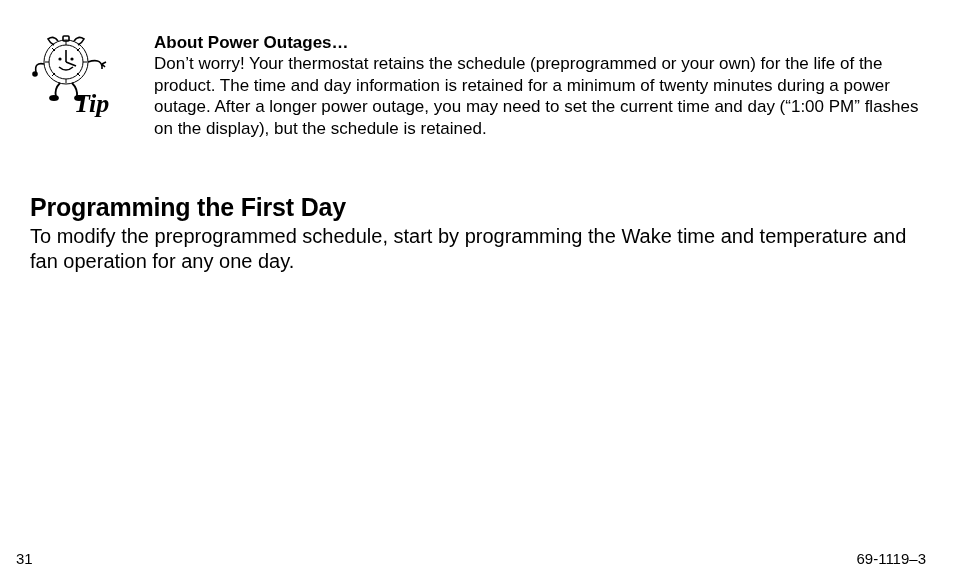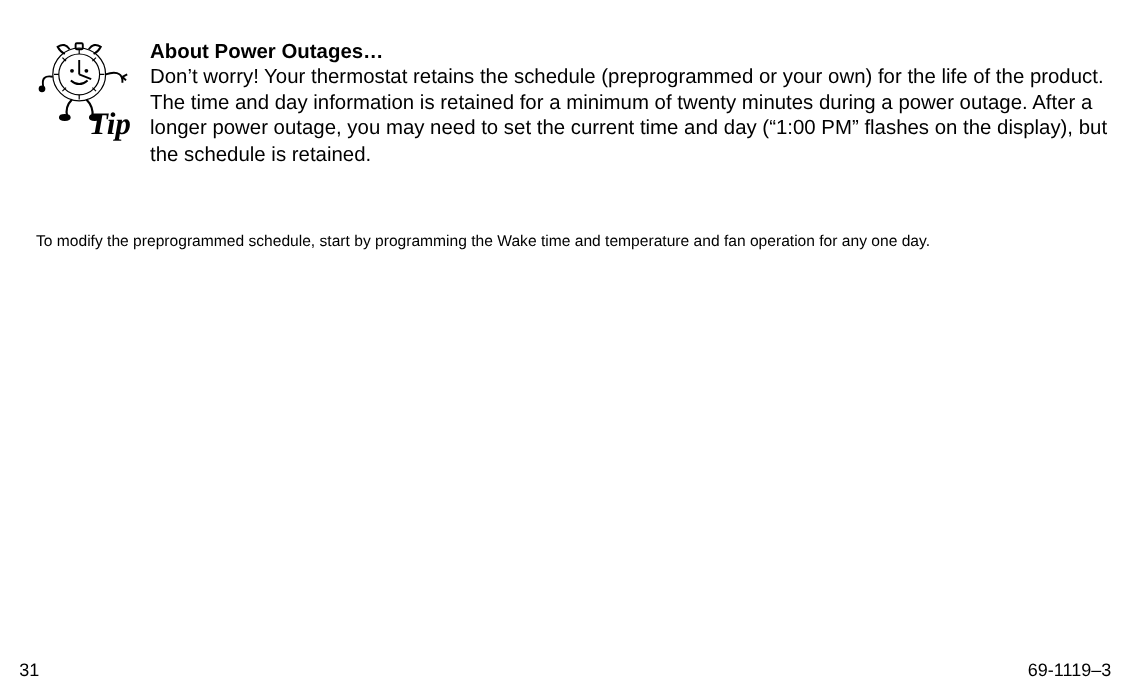--- a/index.html
+++ b/index.html
@@ -39,6 +39,7 @@
     flex: 1 1 auto;
     font-size: 17px;
     line-height: 1.26;
+    margin-left: 29px;
   }
   .tip-text .title {
     font-weight: 700;

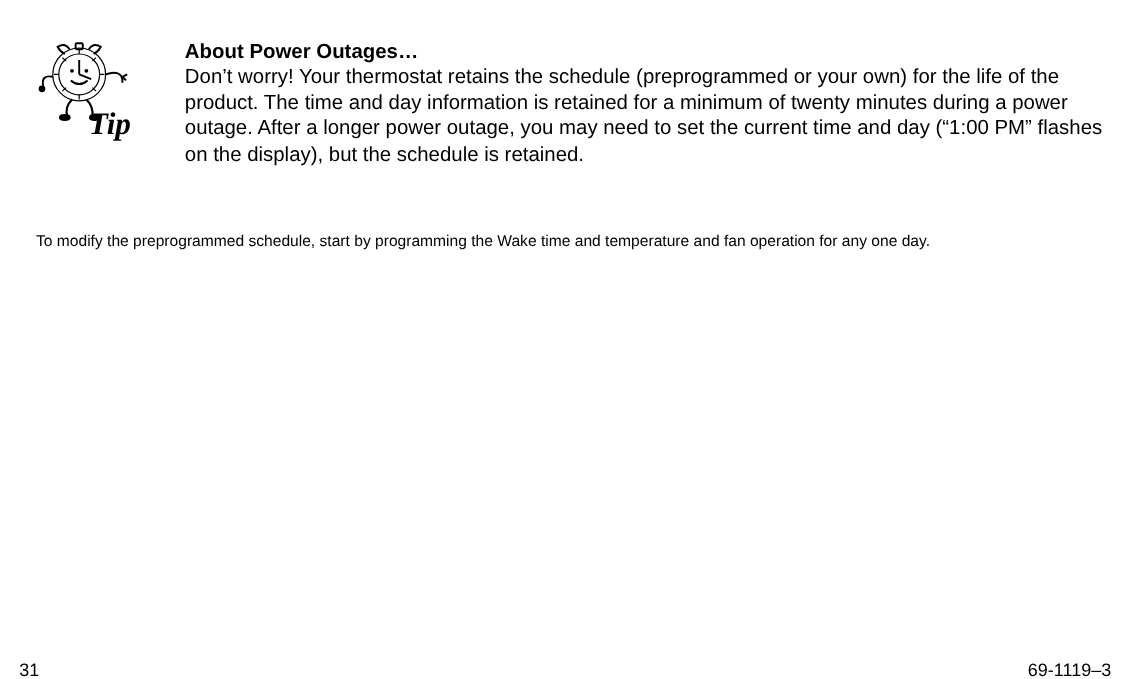--- a/index.html
+++ b/index.html
@@ -145,6 +145,7 @@
     </div>
   </div>
 
+  <h2 class="section-heading">Programming the First Day</h2>
   <p class="section-body">To modify the preprogrammed schedule, start by programming the Wake time and temperature and fan operation for any one day.</p>
 
   <div class="footer">

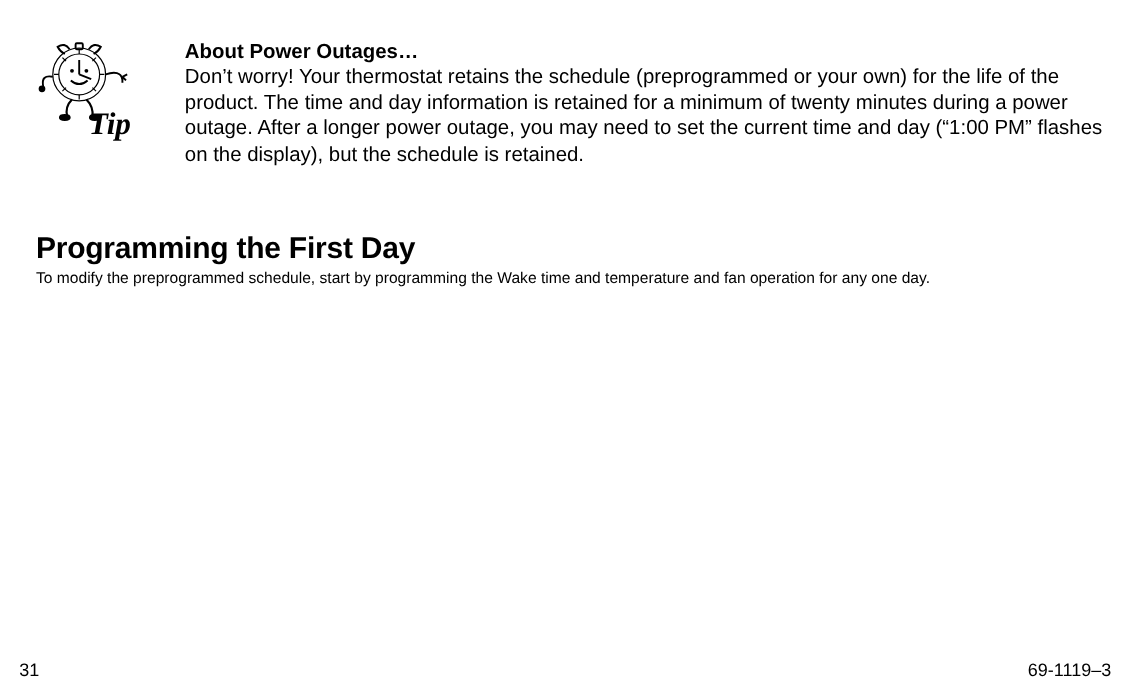--- a/index.html
+++ b/index.html
@@ -56,7 +56,7 @@
     font-stretch: condensed;
   }
   .section-body {
-    font-size: 13px;
+    font-size: 20px;
     line-height: 1.25;
     margin: 0;
   }

